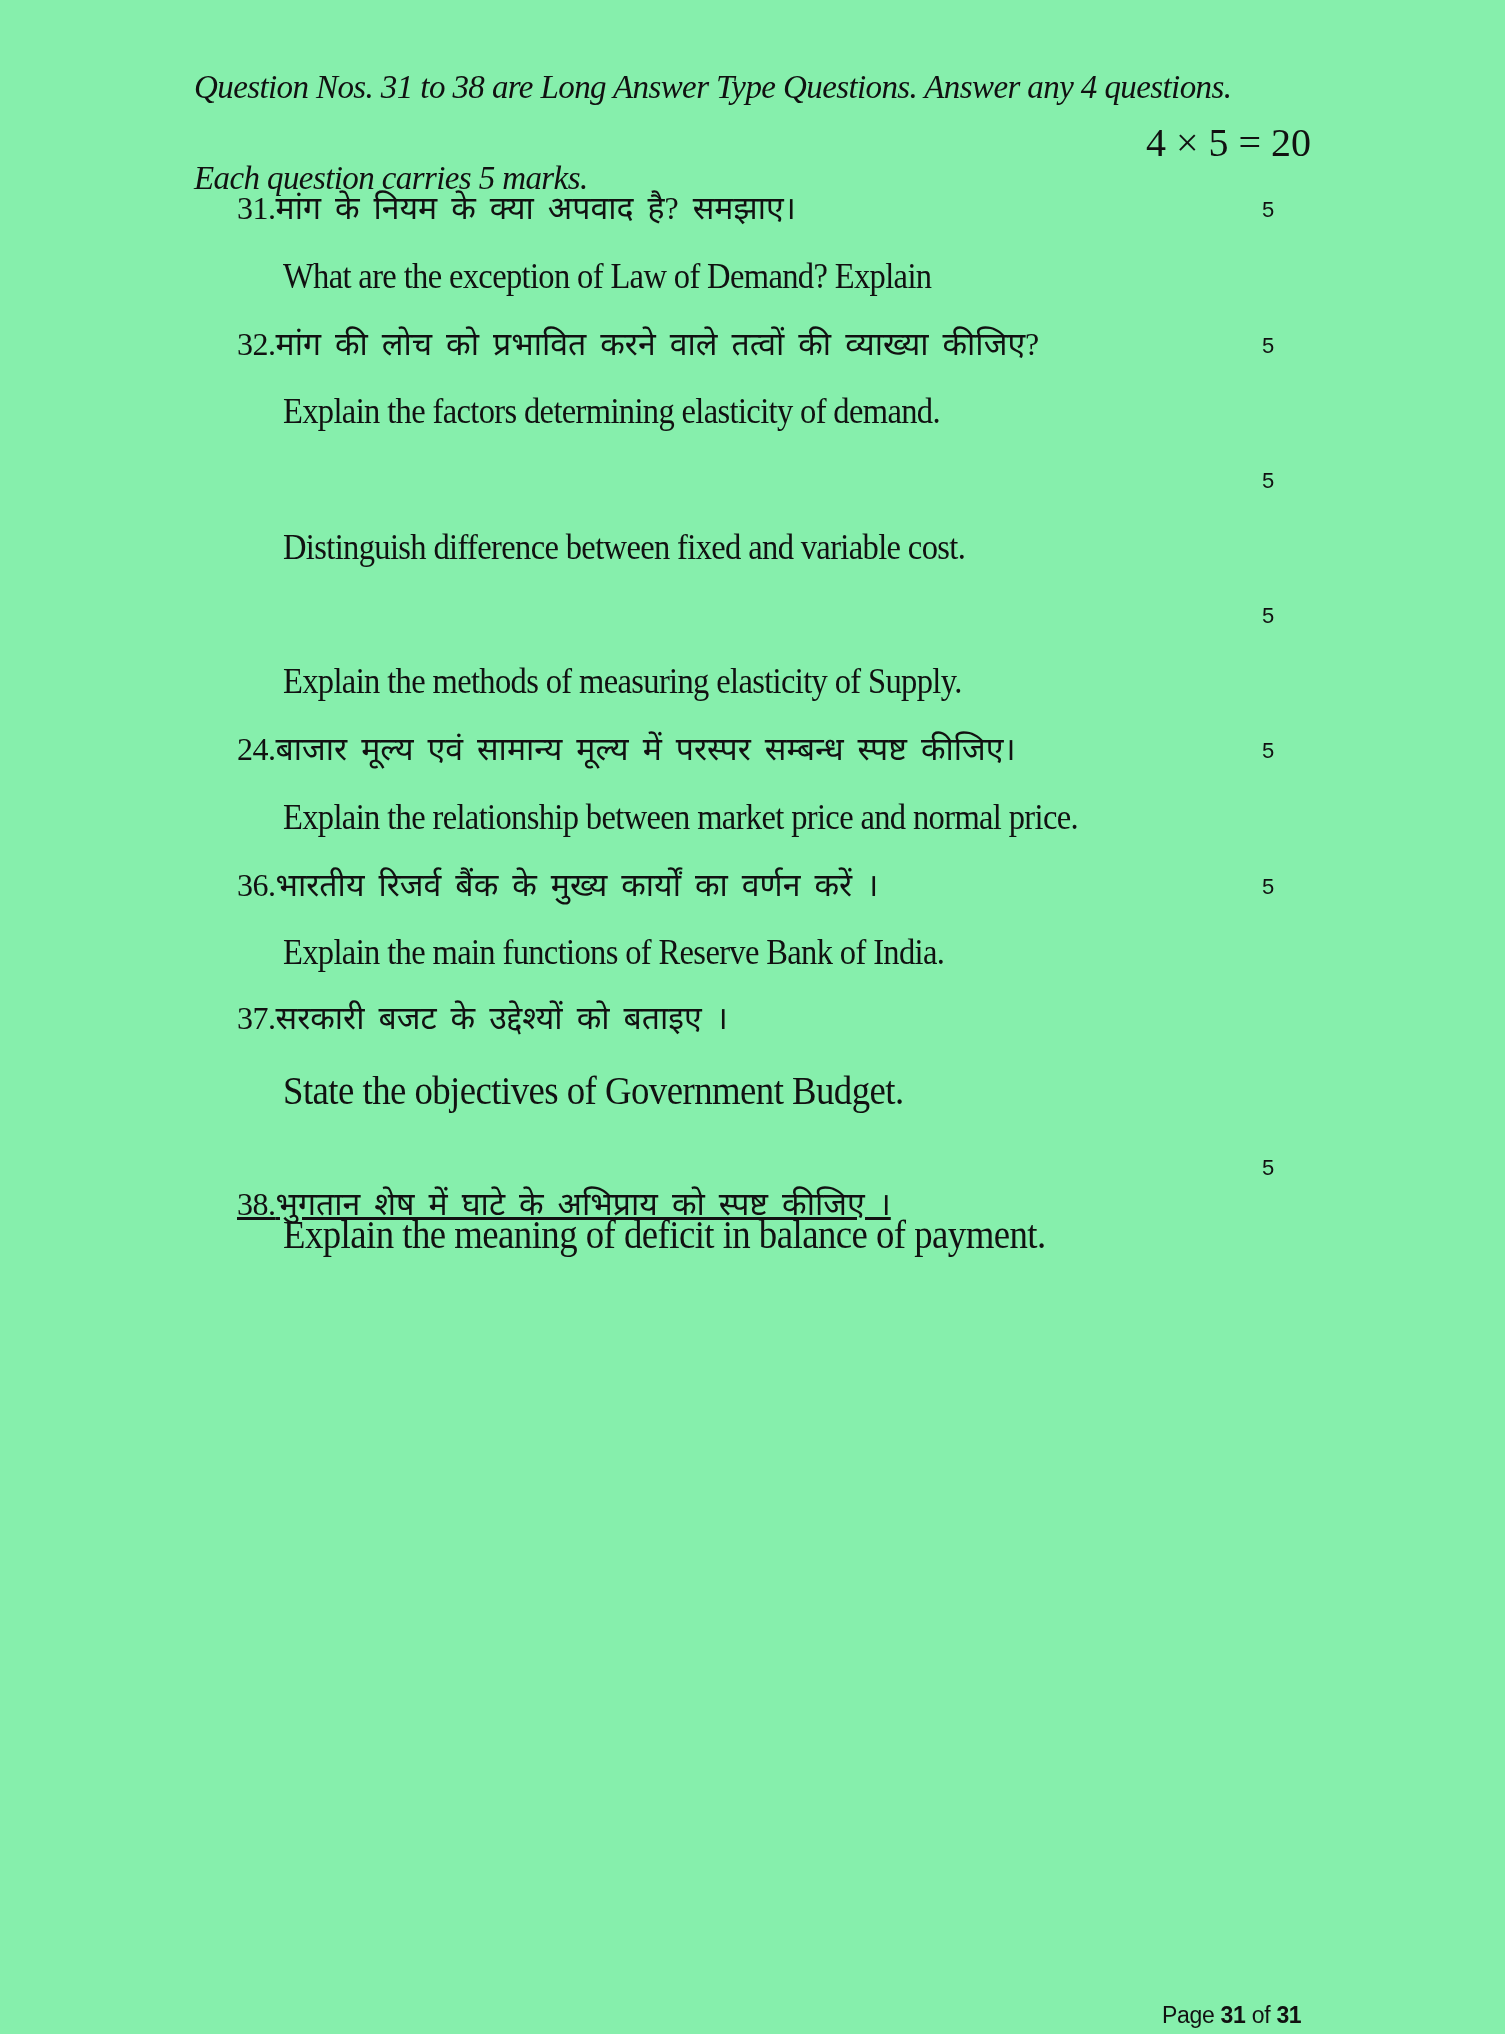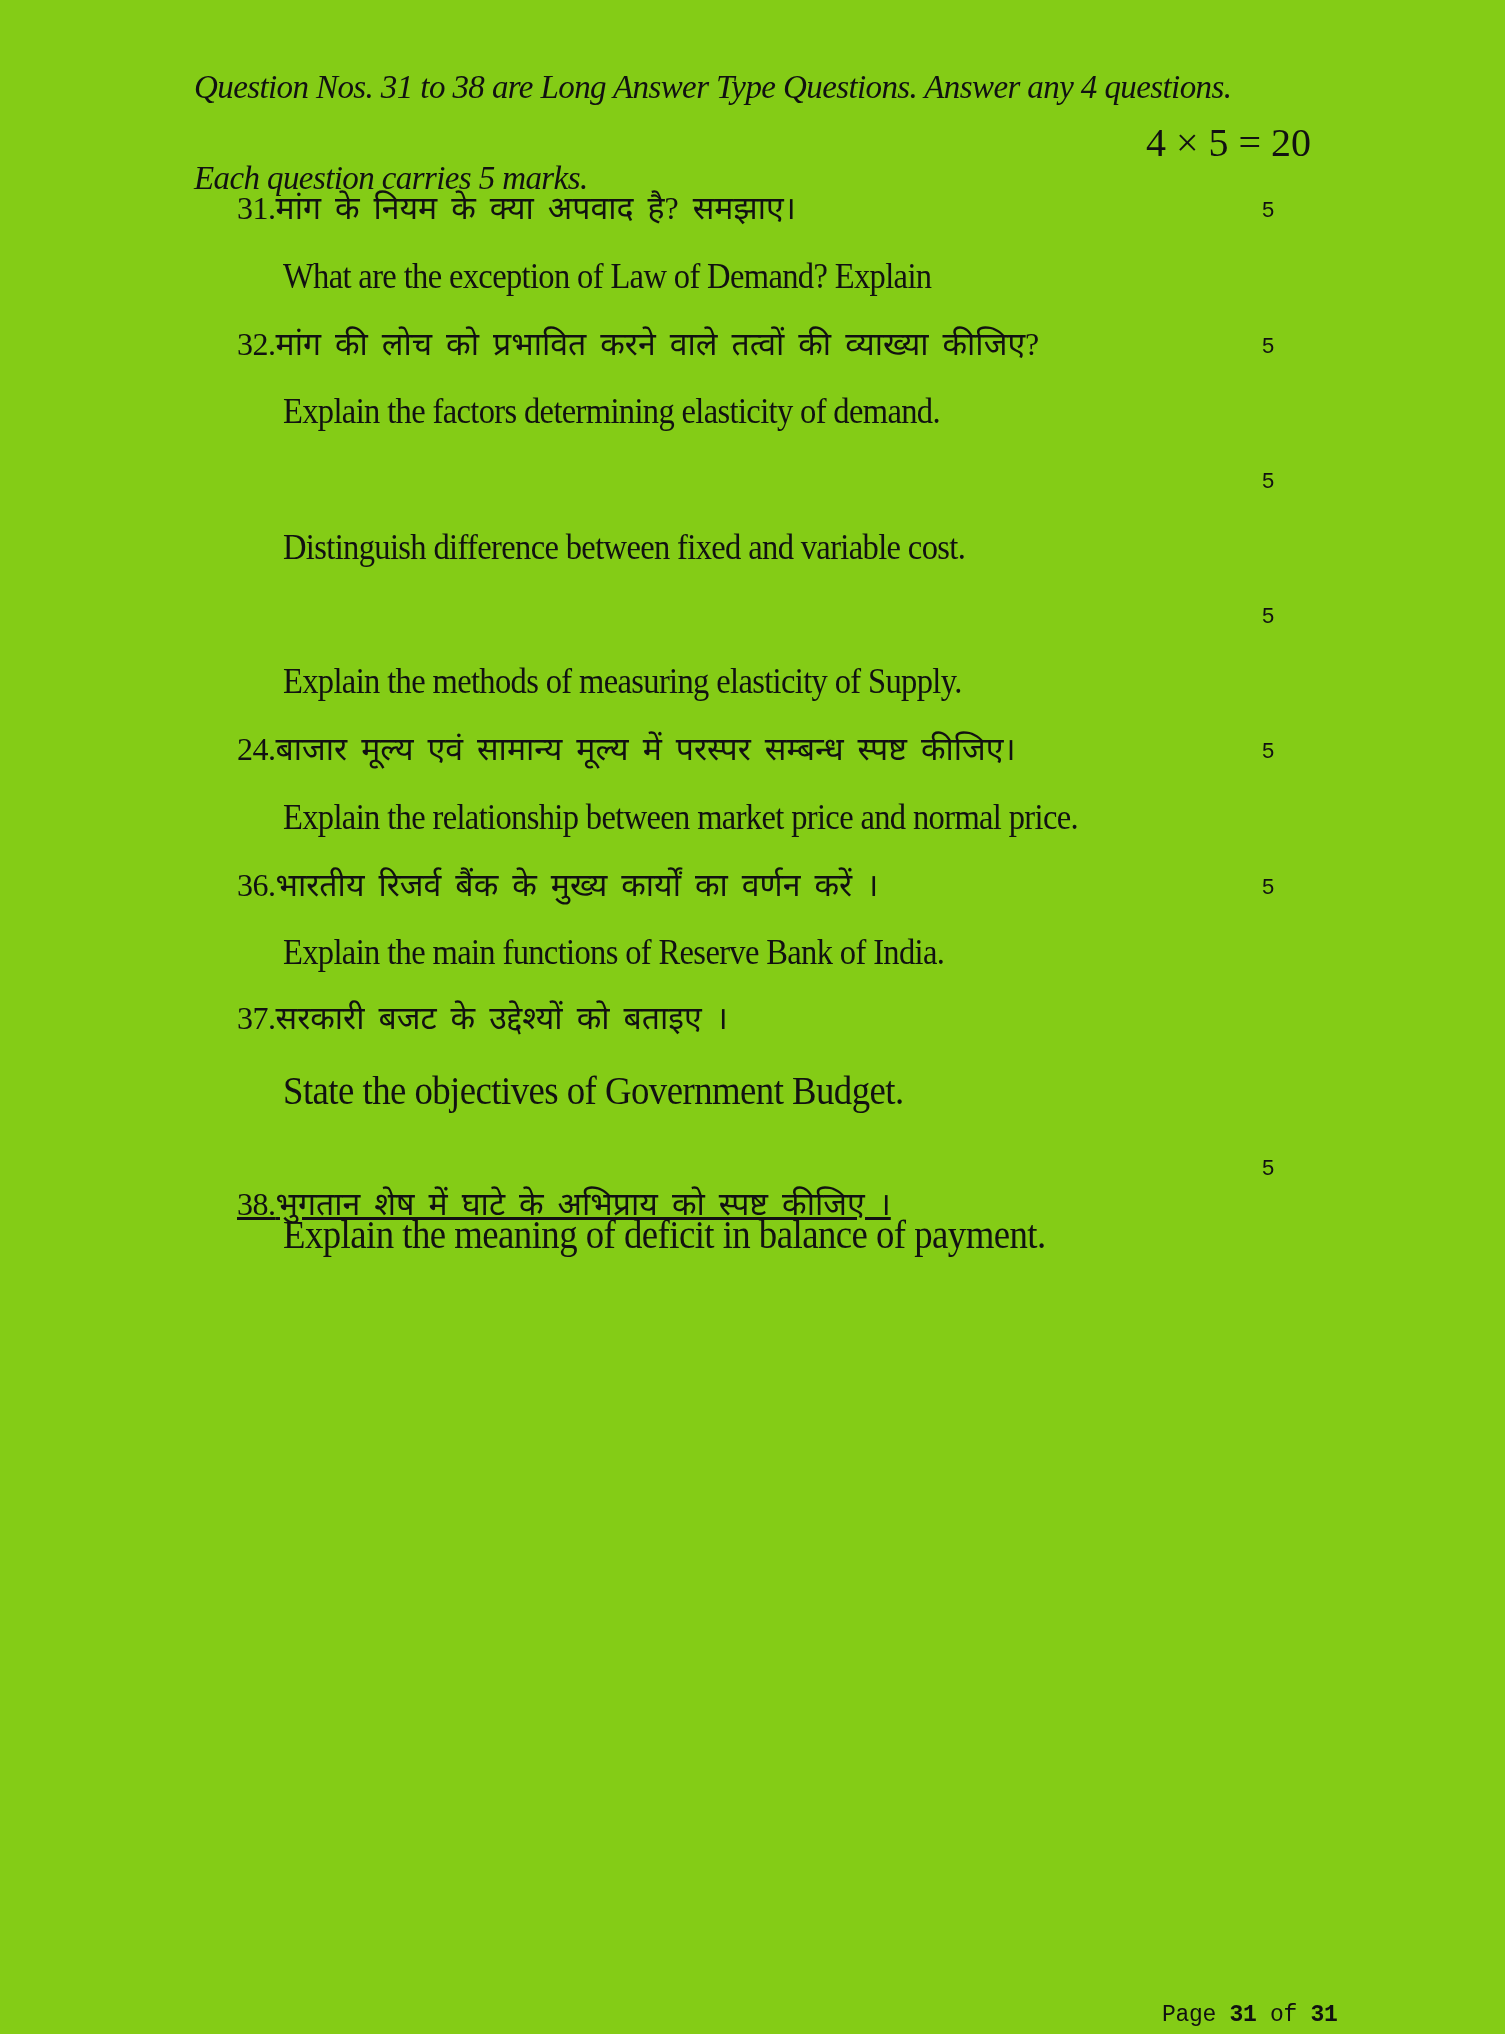--- a/index.html
+++ b/index.html
@@ -4,7 +4,7 @@
 <style>
   html, body { margin: 0; padding: 0; background: #ffffff; }
   body { width: 1505px; height: 2034px; position: relative; overflow: hidden; color: #111111; }
-  .page { position: absolute; left: 0; top: 0; width: 1505px; height: 2034px; background: #84cc16; }
+  .page { position: absolute; left: 0; top: 0; width: 1505px; height: 2034px; background: #86efac; }
   .line { position: absolute; white-space: nowrap; line-height: 1; }
   .hdr { font-family: "Liberation Serif", "DejaVu Serif", serif; font-style: italic; font-size: 33px; letter-spacing: -0.6px; left: 194px; }
   .total { font-family: "Liberation Serif", "DejaVu Serif", serif; font-size: 40px; left: 1146px; width: 162px; text-align: right; }

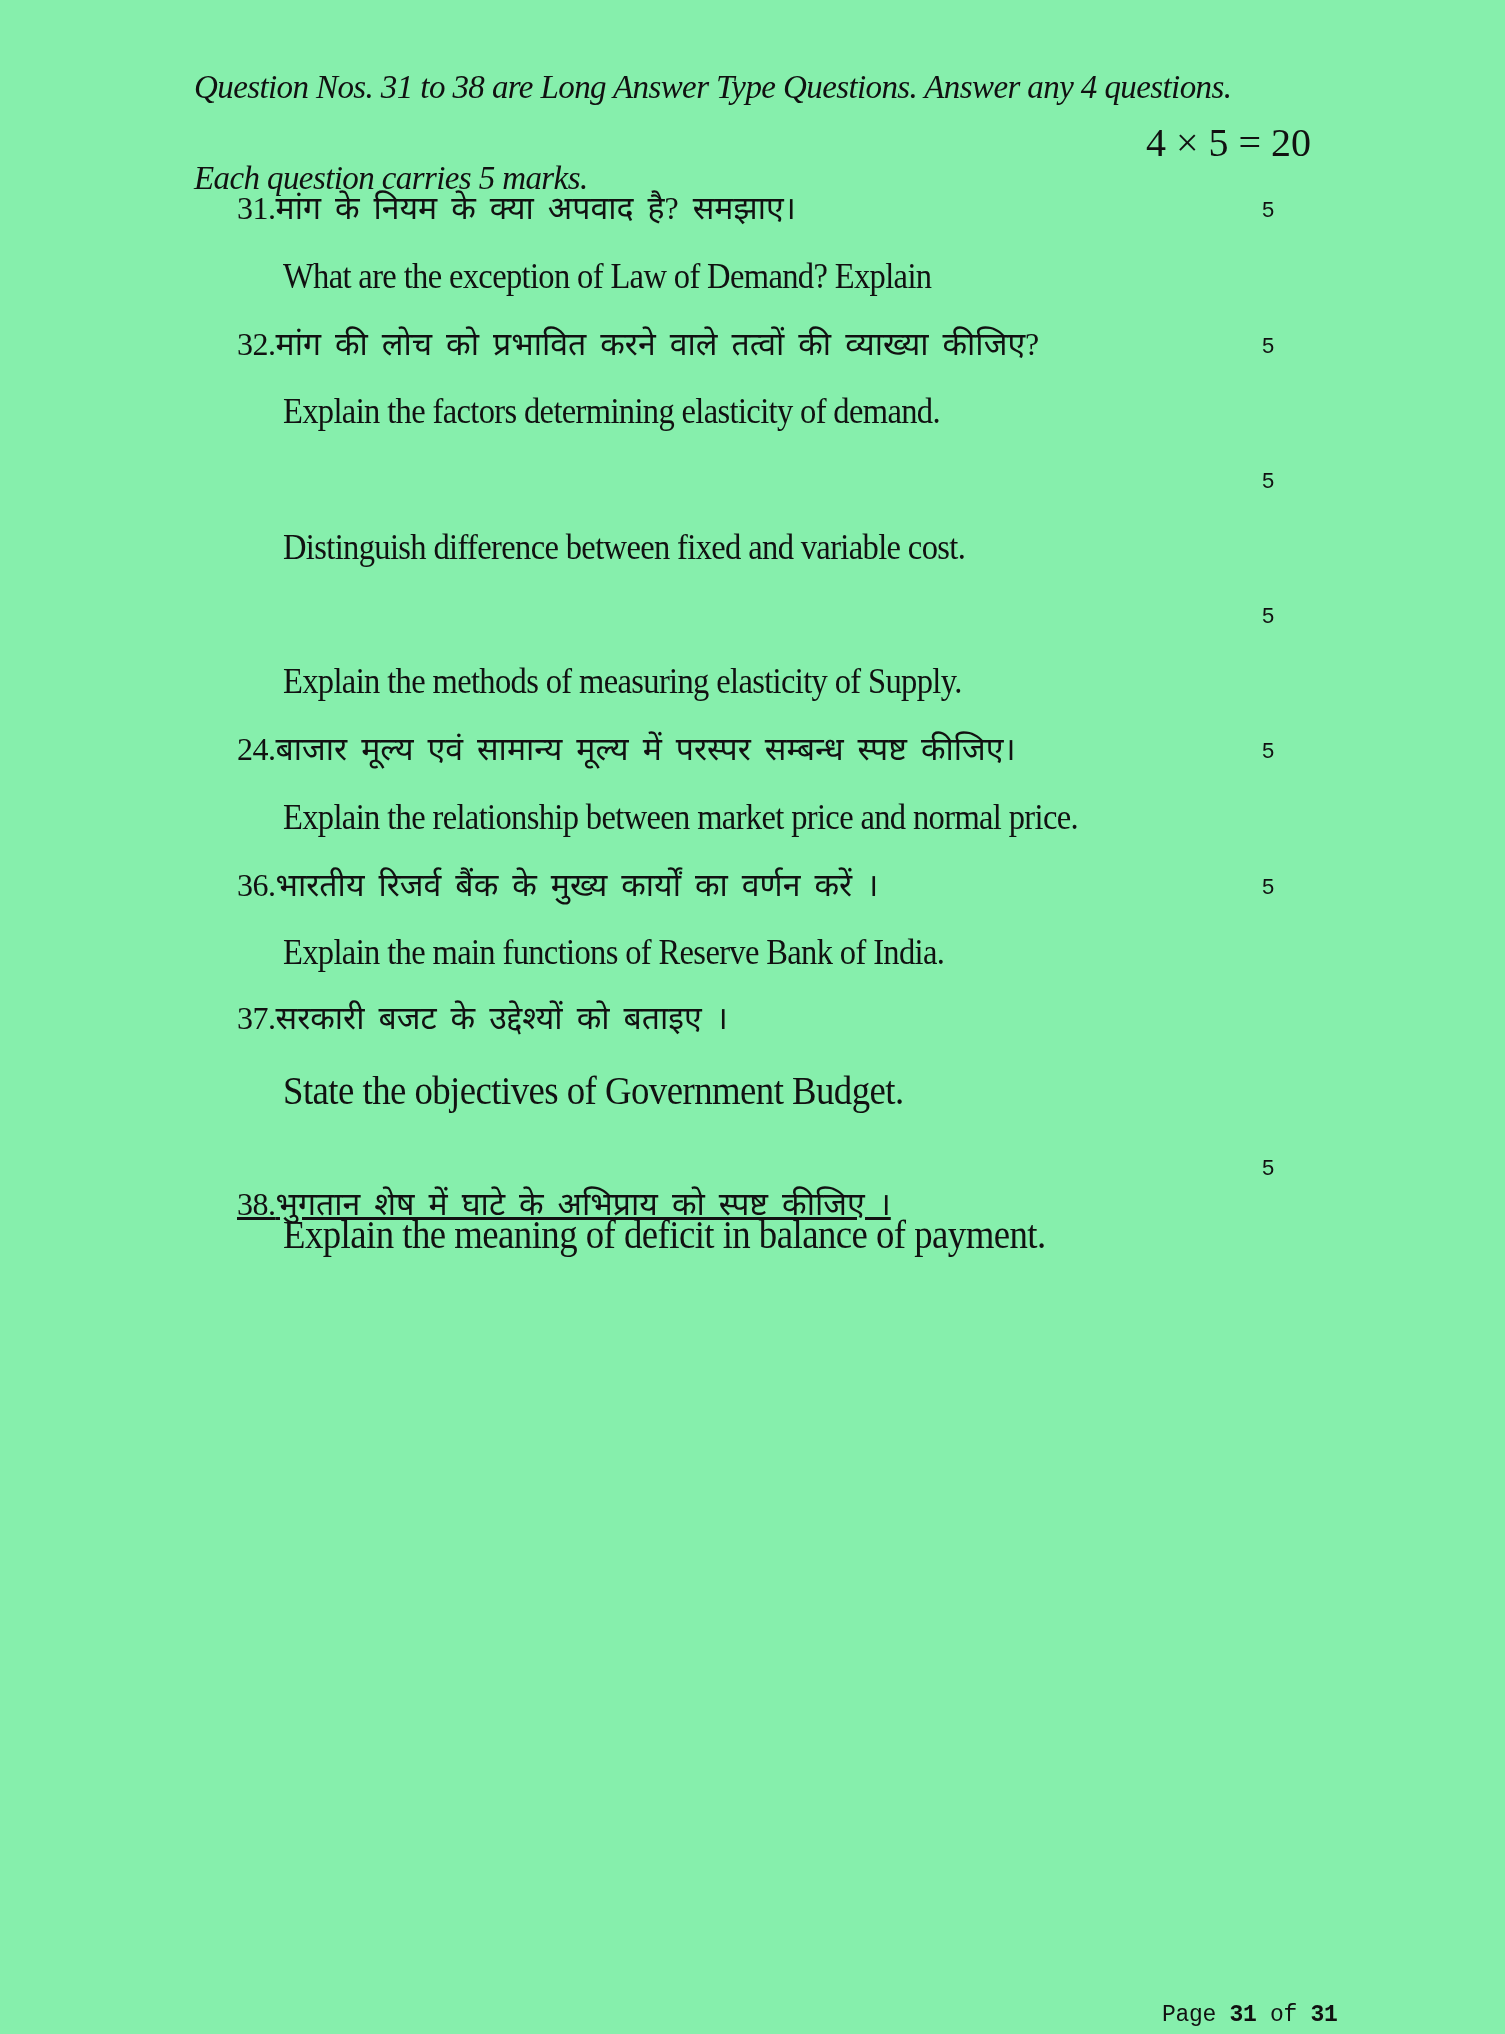--- a/index.html
+++ b/index.html
@@ -13,7 +13,7 @@
   .qen { font-family: "Liberation Serif", "DejaVu Serif", serif; font-size: 35px; left: 283px; letter-spacing: -0.7px; transform-origin: left center; transform: scaleX(0.93); }
   .qen.big { font-size: 40px; letter-spacing: -0.6px; transform: scaleX(0.92); }
   .mark { font-family: "Liberation Sans", "DejaVu Sans", sans-serif; font-size: 22px; left: 1262px; }
-  .footer { font-family: Liberation Mono, monospace; font-size: 23px; left: 1162px; letter-spacing: -0.3px; text-align: right; }
+  .footer { font-family: Liberation Sans, sans-serif; font-size: 23px; left: 1162px; letter-spacing: -0.3px; text-align: right; }
   .footer b { font-weight: bold; }
 </style>
 </head>

